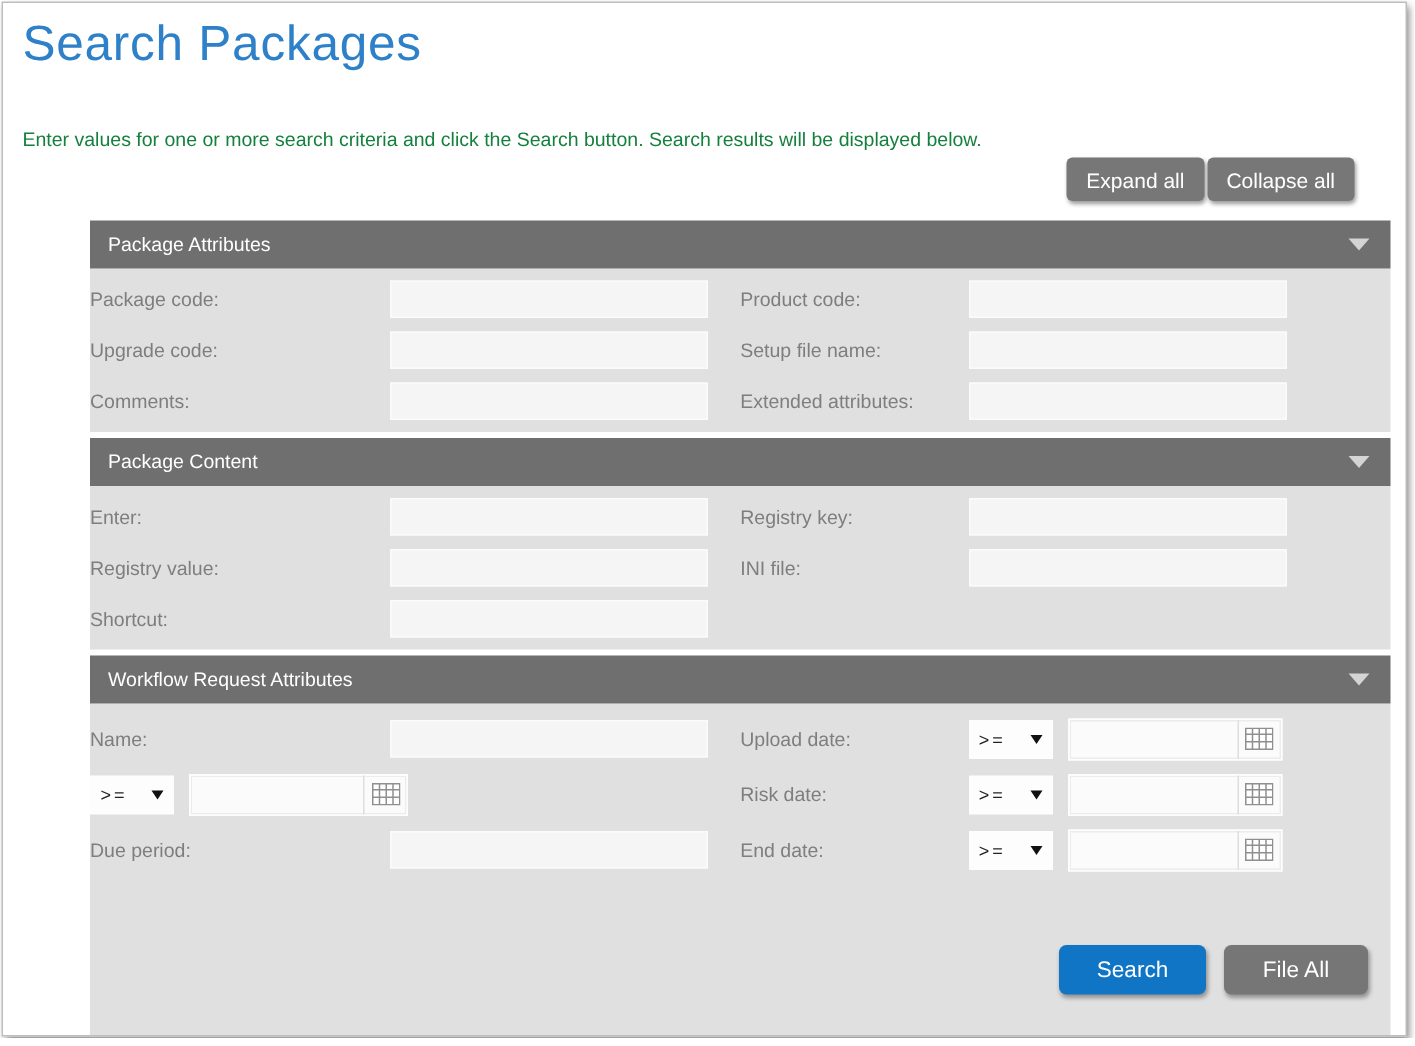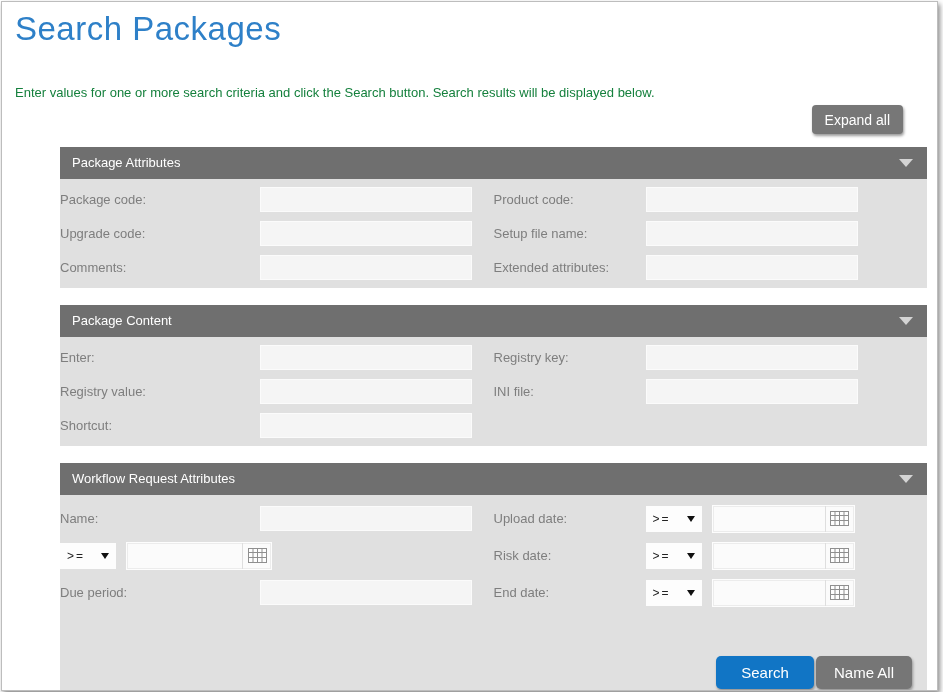--- a/index.html
+++ b/index.html
@@ -84,6 +84,7 @@
 
   <div class="toolbar">
     <button class="gbtn">Expand all</button>
+    <button class="gbtn">Collapse all</button>
   </div>
 
   <div class="section">

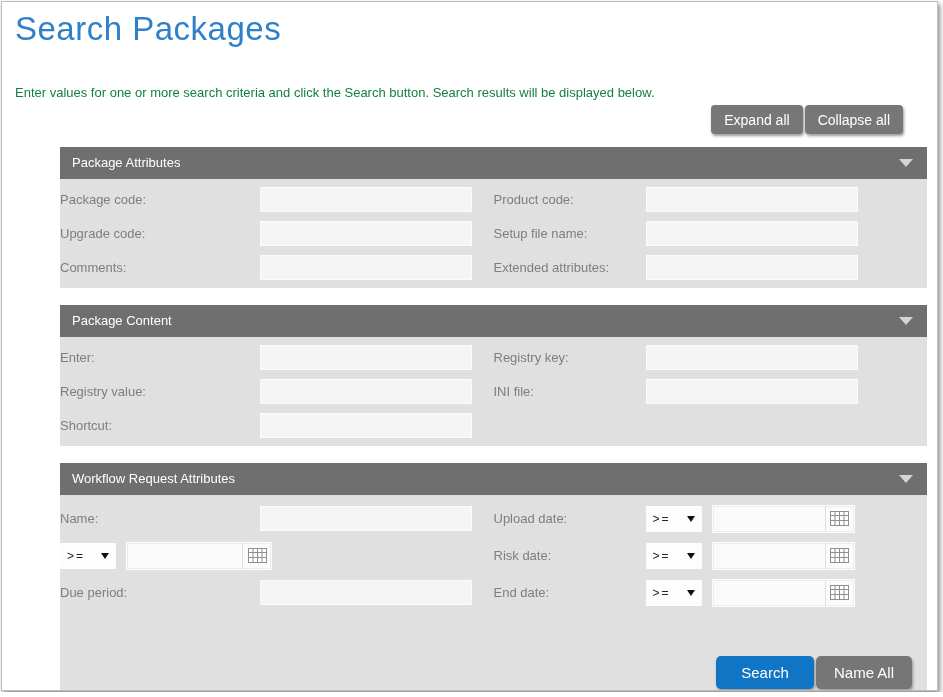--- a/index.html
+++ b/index.html
@@ -20,7 +20,7 @@
     font-family:"Liberation Sans", sans-serif; font-size:14px; padding:0 13px; height:29px;
     box-shadow:1px 2px 3px rgba(0,0,0,0.4); cursor:pointer;
   }
-  .section { margin-bottom:17px;padding-left:48px; }
+  .section { margin-bottom:4px;padding-left:48px; }
   .sec-header {
     position:relative; background:#6f6f6f; color:#ffffff; height:32px;
     line-height:32px; padding-left:12px; font-size:13px; cursor:pointer;

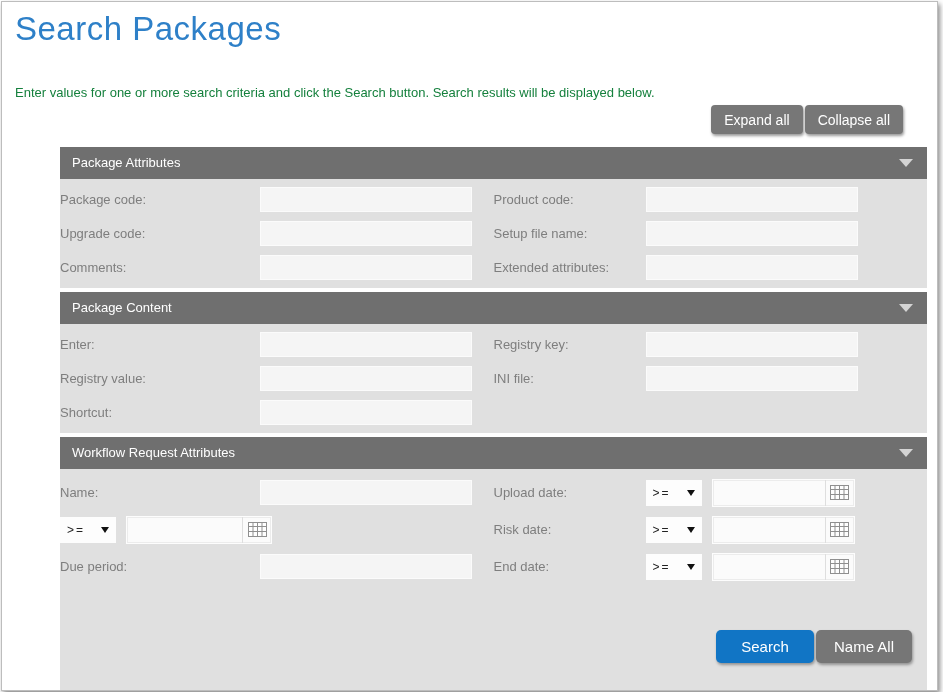--- a/index.html
+++ b/index.html
@@ -62,7 +62,7 @@
   .dicon { width:28px; border-left:1px solid #dedede; display:flex; align-items:center; justify-content:center; cursor:pointer; }
   .sec3 .sec-body { display:block; height:222px; box-sizing:border-box; padding-top:5px; }
   .sec3-cols { display:flex; }
-  .footer-btns { display:flex; justify-content:flex-end; gap:2px; margin-top:45px; padding-right:15px; }
+  .footer-btns { display:flex; justify-content:flex-end; gap:12px; margin-top:45px; padding-right:15px; }
   .btn-search {
     background:#1175c5; color:#ffffff; border:none; border-radius:5px; width:98px; height:33px;
     font-family:"Liberation Sans", sans-serif; font-size:15px;

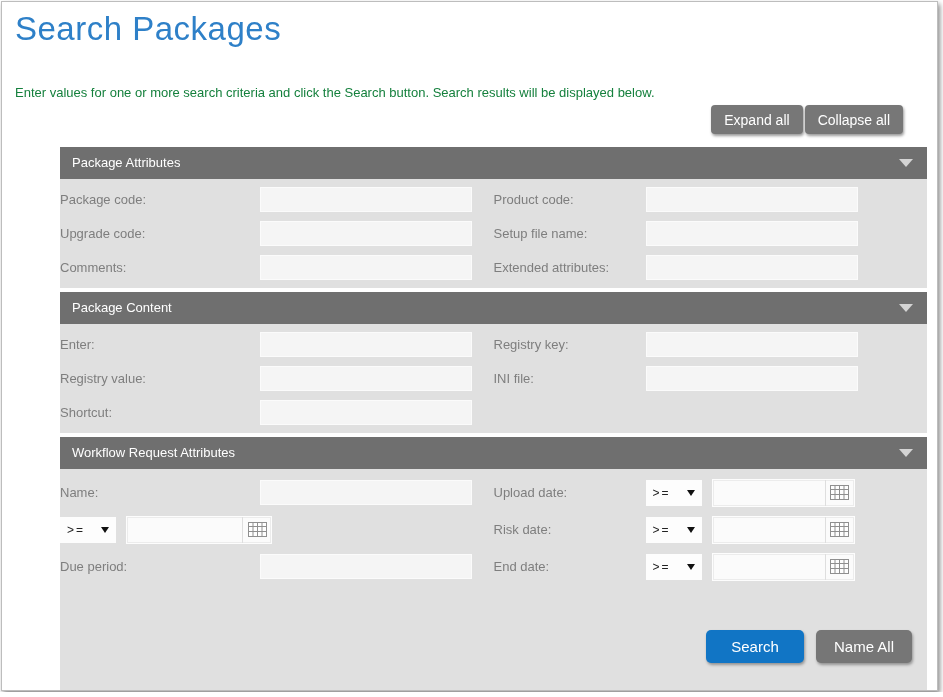--- a/index.html
+++ b/index.html
@@ -258,7 +258,7 @@
       </div>
       <div class="footer-btns">
         <button class="btn-search">Search</button>
-        <button class="btn-reset">Name All</button>
+        <button class="btn-reset">File All</button>
       </div>
     </div>
   </div>

